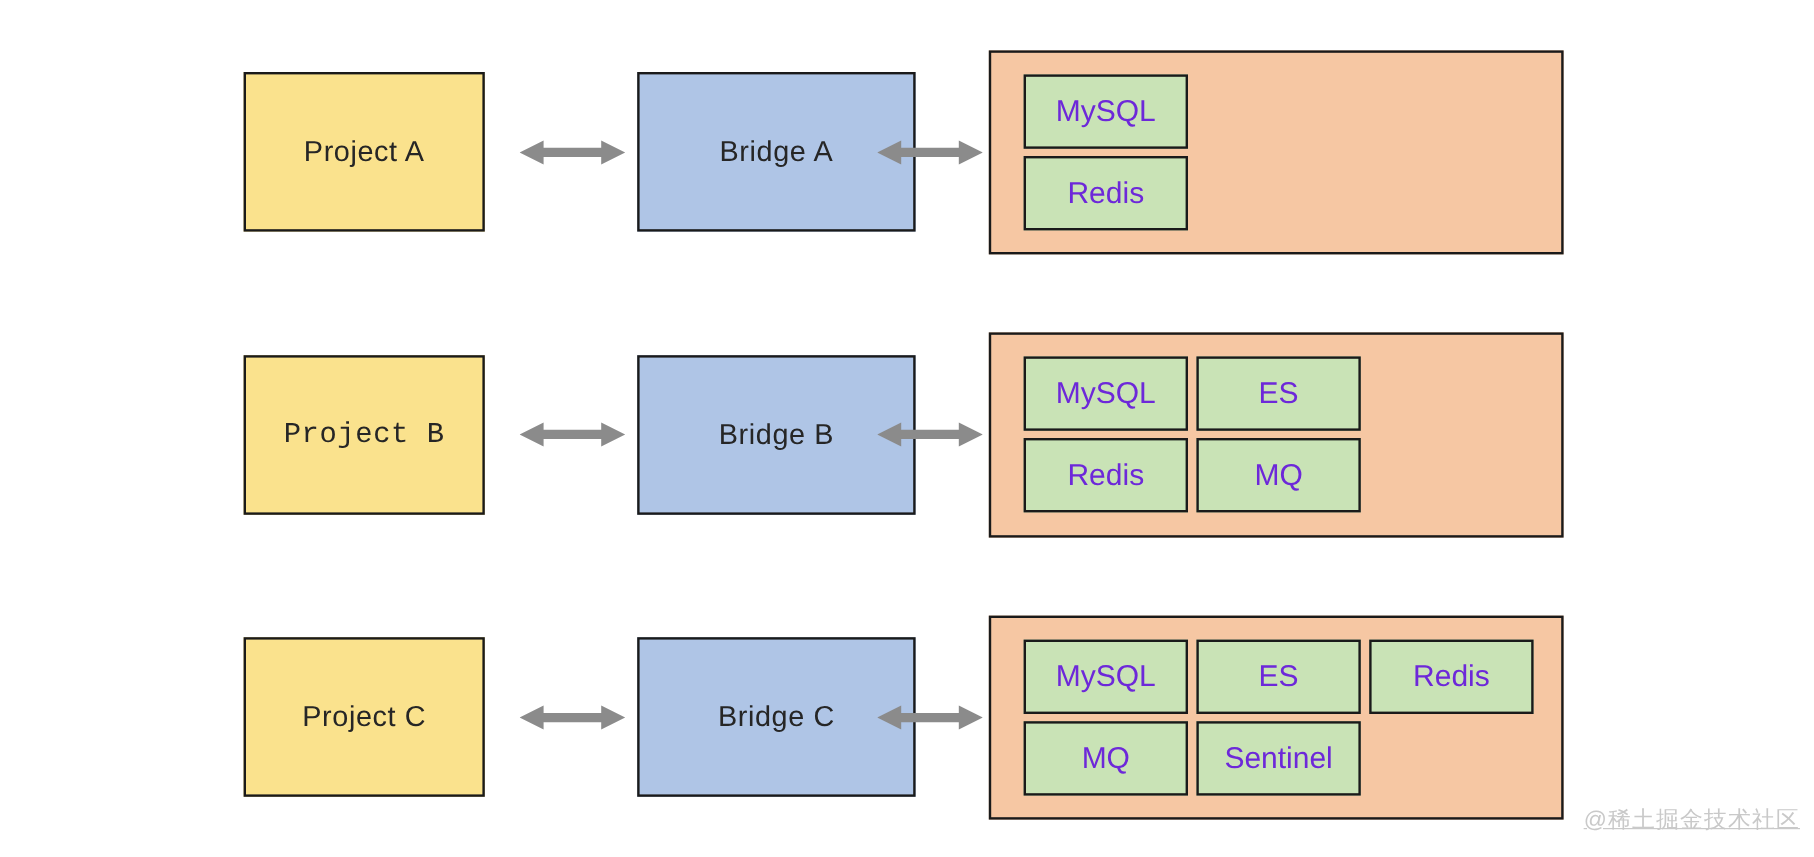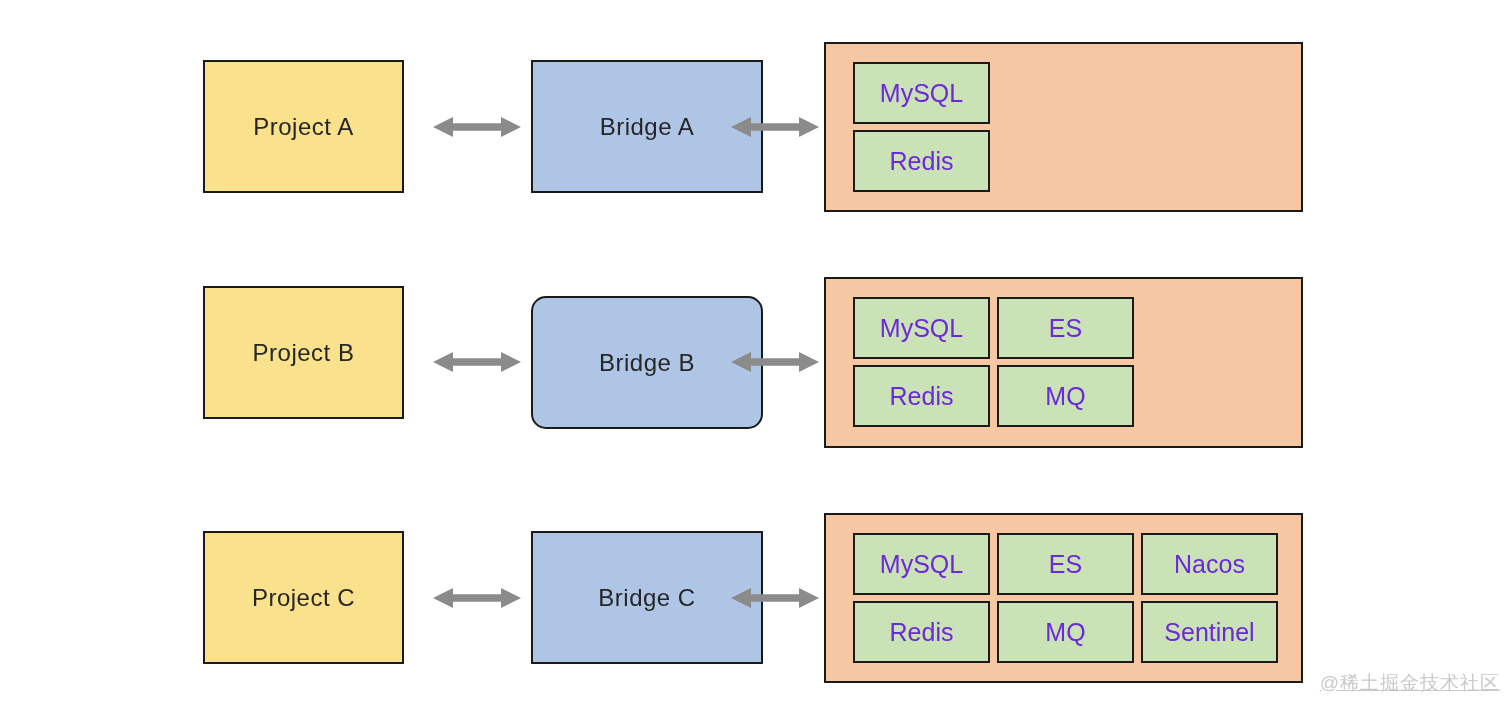--- a/index.html
+++ b/index.html
@@ -105,7 +105,7 @@
     </div>
   </div>
 
-  <div class="box project" style="top:286px;">
+  <div class="box project" style="top:296px;font-family:Liberation Mono, monospace;">
     <span>Project B</span>
   </div>
 

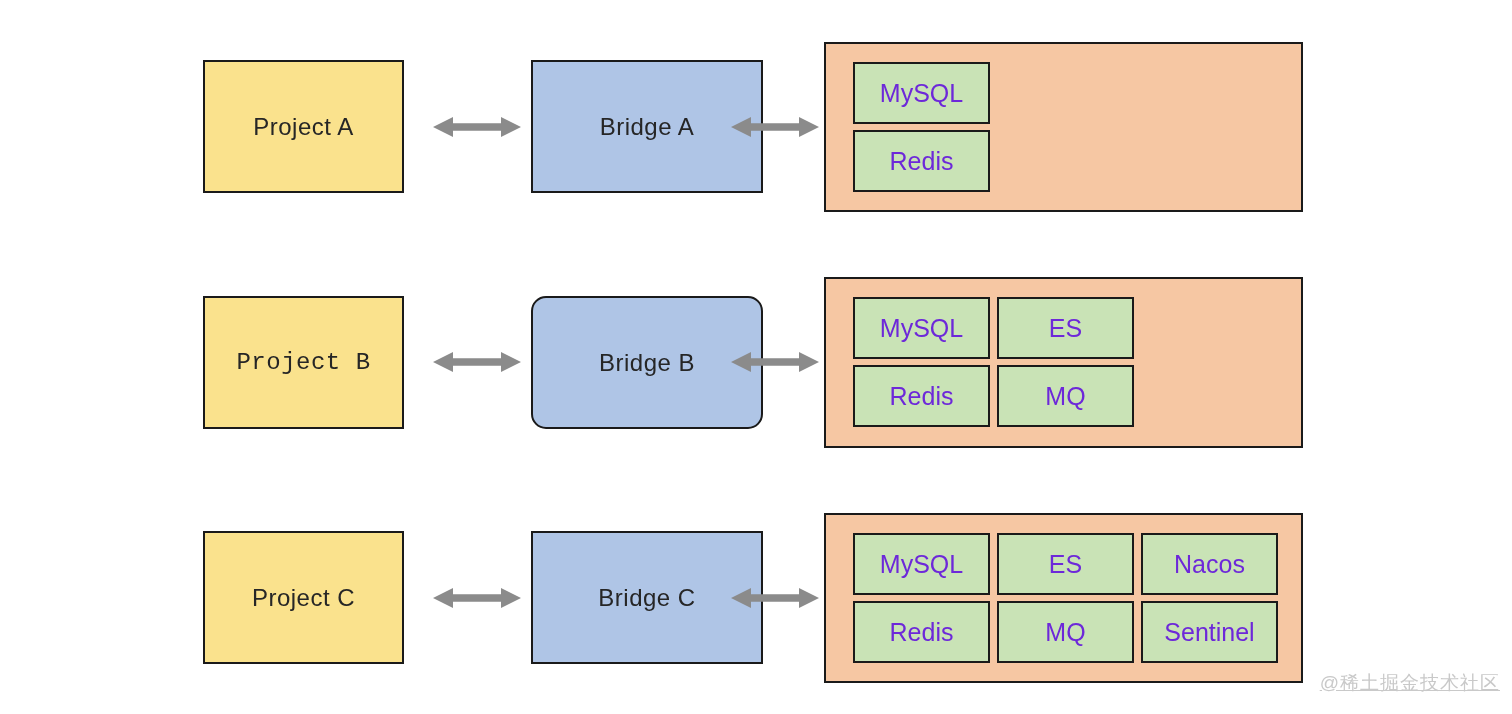--- a/index.html
+++ b/index.html
@@ -113,7 +113,7 @@
     <path d="M0 13 L20 3 L20 9.2 L68 9.2 L68 3 L88 13 L68 23 L68 16.8 L20 16.8 L20 23 Z"></path>
   </svg>
 
-  <div class="box bridge" style="top:296px;border-radius:15px;">
+  <div class="box bridge" style="top:296px;">
     <span>Bridge B</span>
   </div>
 

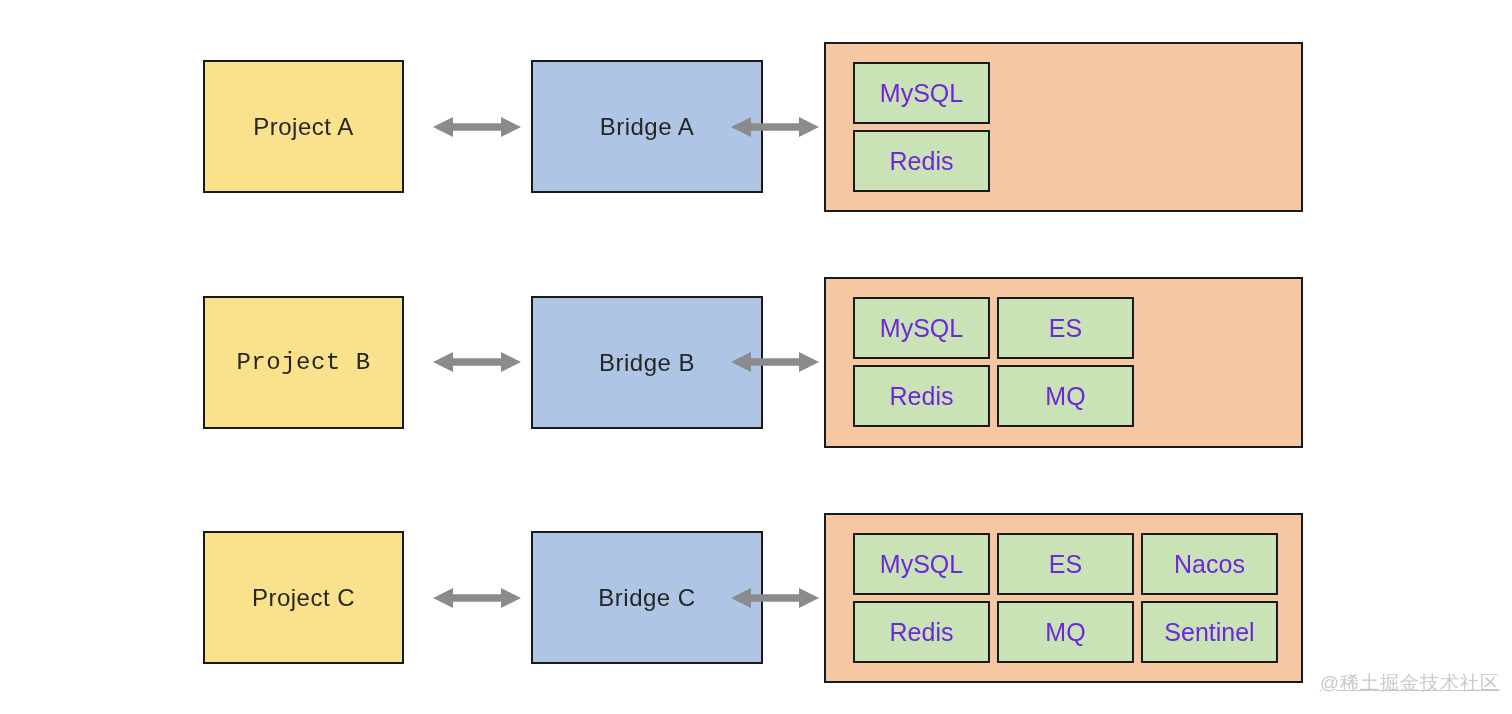--- a/index.html
+++ b/index.html
@@ -163,9 +163,6 @@
         <span>ES</span>
       </div>
       <div class="service">
-        <span>Nacos</span>
-      </div>
-      <div class="service">
         <span>Redis</span>
       </div>
       <div class="service">

